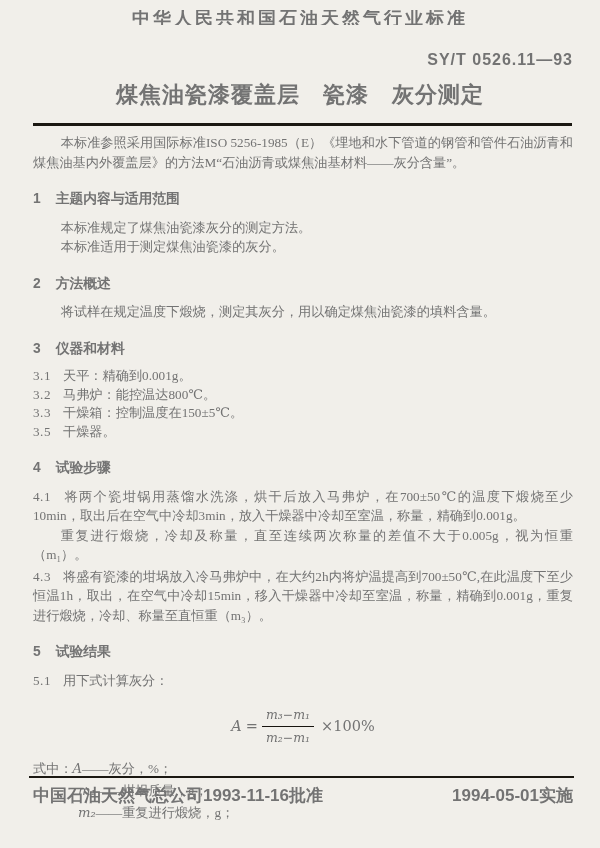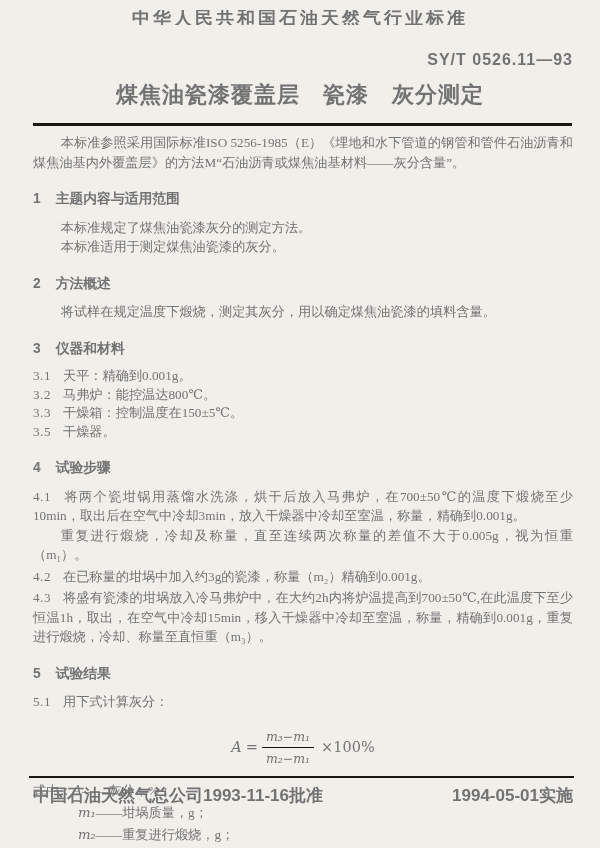--- a/index.html
+++ b/index.html
@@ -118,7 +118,6 @@
     </p>
     <p class="clause"><span class="cnum">4.1</span><span>将两个瓷坩锅用蒸馏水洗涤，烘干后放入马弗炉，在700±50℃的温度下煅烧至少10min，取出后在空气中冷却3min，放入干燥器中冷却至室温，称量，精确到0.001g。</span></p>
     <p class="indent">重复进行煅烧，冷却及称量，直至连续两次称量的差值不大于0.005g，视为恒重（m₁）。</p>
-    <p class="clause"><span class="cnum">4.2</span><span>在已称量的坩埚中加入约3g的瓷漆，称量（m₂）精确到0.001g。</span></p>
     <p class="clause"><span class="cnum">4.3</span><span>将盛有瓷漆的坩埚放入冷马弗炉中，在大约2h内将炉温提高到700±50℃,在此温度下至少恒温1h，取出，在空气中冷却15min，移入干燥器中冷却至室温，称量，精确到0.001g，重复进行煅烧，冷却、称量至直恒重（m₃）。</span></p>
 
     <p class="sec-head">

